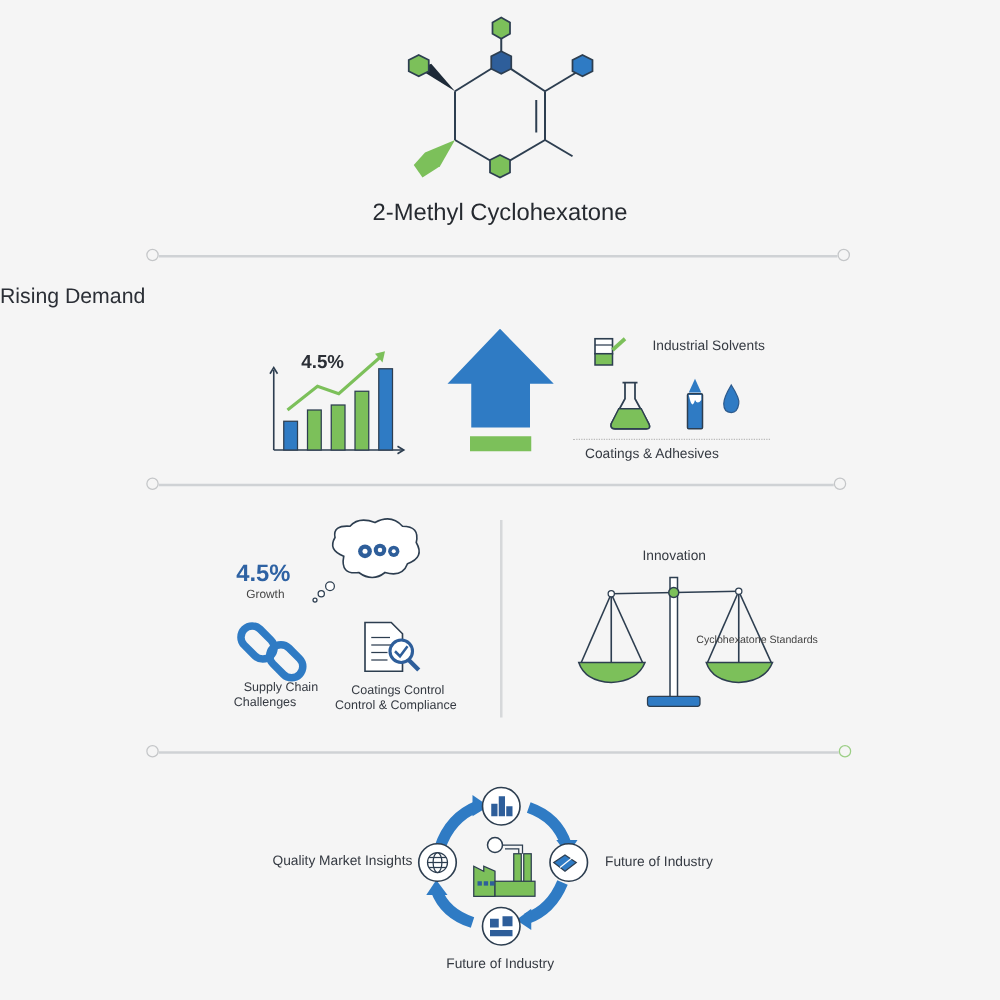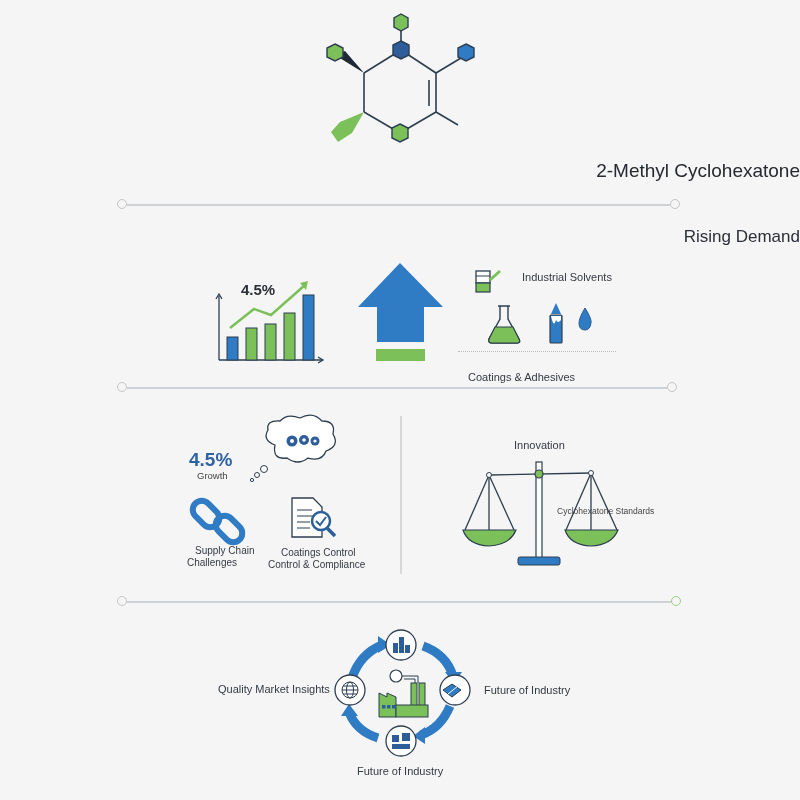--- a/index.html
+++ b/index.html
@@ -6,7 +6,7 @@
   body { width:800px; height:800px; background:#f5f5f5; position:relative; overflow:hidden;
          font-family:"Liberation Sans", sans-serif; color:#2b2f36; }
   .abs { position:absolute; }
-  .title { left:0; width:800px; top:160px; text-align:right; font-size:19px; color:#262a30; }
+  .title { left:0; width:800px; top:160px; text-align:center; font-size:19px; color:#262a30; }
   .section-title { left:0; width:800px; top:227px; text-align:right; font-size:17px; color:#2b2f36; }
   .divider { height:2px; background:#cfd2d5; }
   .node { width:10px; height:10px; border:1.5px solid #c4c6c8; border-radius:50%; background:#f5f5f5; box-sizing:border-box; }

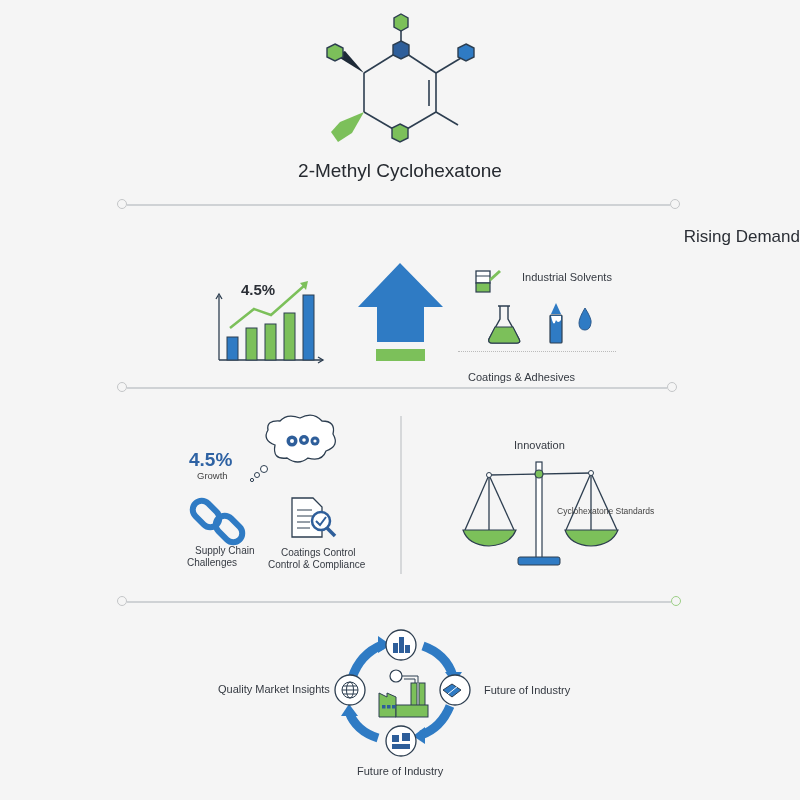--- a/index.html
+++ b/index.html
@@ -7,7 +7,7 @@
          font-family:"Liberation Sans", sans-serif; color:#2b2f36; }
   .abs { position:absolute; }
   .title { left:0; width:800px; top:160px; text-align:center; font-size:19px; color:#262a30; }
-  .section-title { left:0; width:800px; top:227px; text-align:right; font-size:17px; color:#2b2f36; }
+  .section-title { left:0; width:800px; top:227px; text-align:left; font-size:17px; color:#2b2f36; }
   .divider { height:2px; background:#cfd2d5; }
   .node { width:10px; height:10px; border:1.5px solid #c4c6c8; border-radius:50%; background:#f5f5f5; box-sizing:border-box; }
   .node.green { border-color:#9ccf86; }

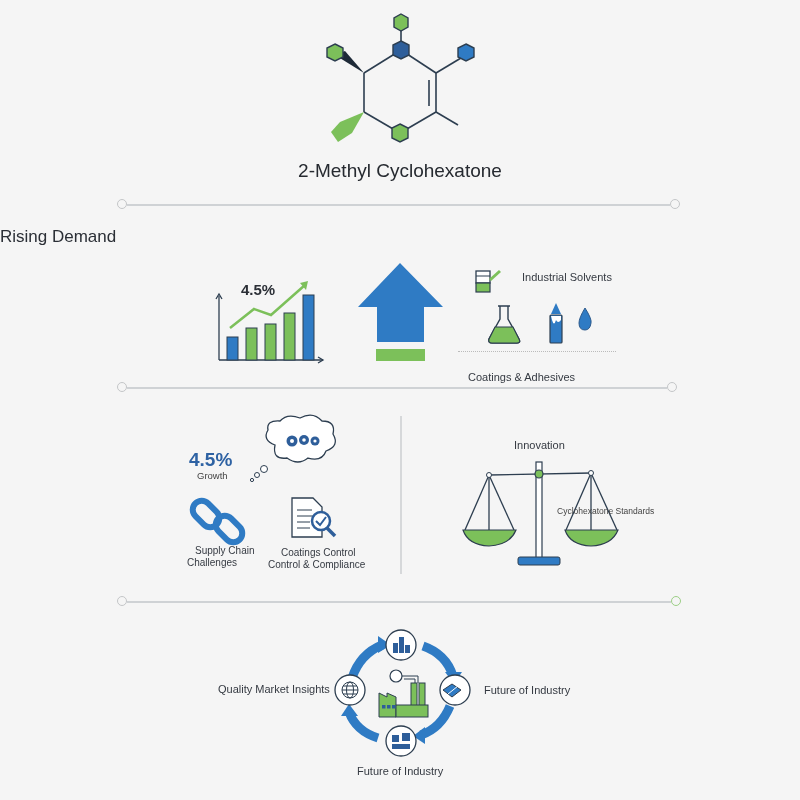--- a/index.html
+++ b/index.html
@@ -95,7 +95,7 @@
   <path d="M585,308 Q592,319 591,323 Q590,330 585,330 Q579,330 579,323 Q579,318 585,308 Z" fill="#2f7bc4" stroke="#2d5a8c" stroke-width="1"></path>
 </svg>
 <div class="abs" style="left:458px;top:351px;width:158px;border-top:1px dotted #bbb"></div>
-<div class="abs label" style="left:468px;top:371px">Coatings &amp; Adhesives</div>
+<div class="abs label" style="left:468px;top:357px">Coatings &amp; Adhesives</div>
 
 <div class="abs node" style="left:117px;top:382px"></div>
 <div class="abs divider" style="left:127px;top:387px;width:540px"></div>

